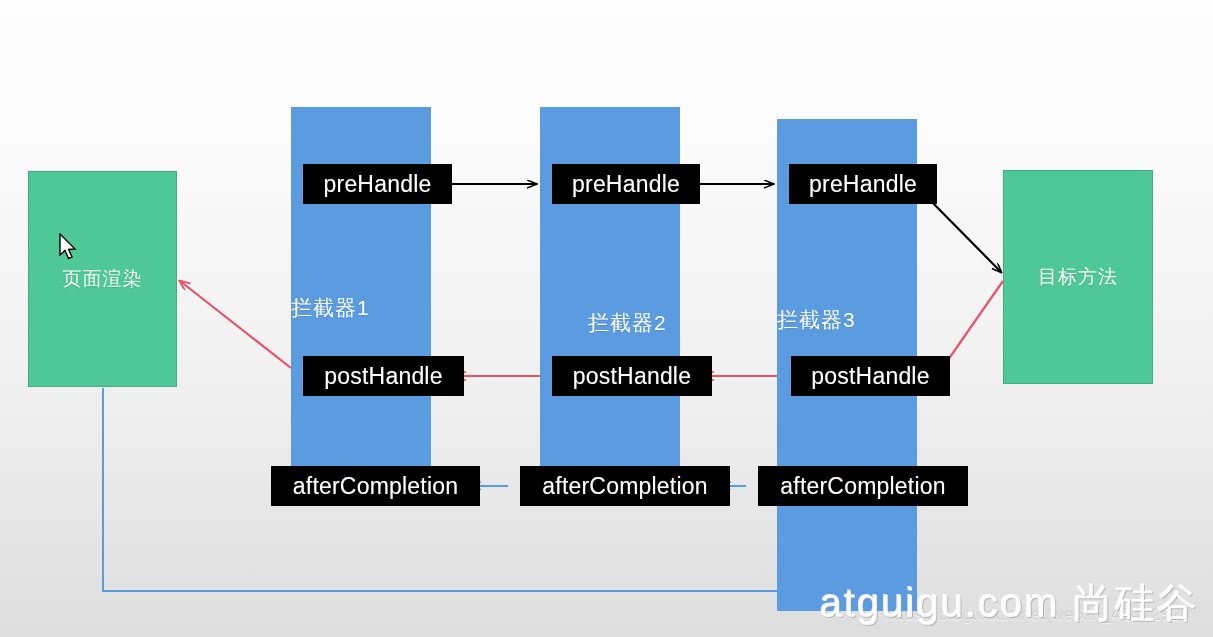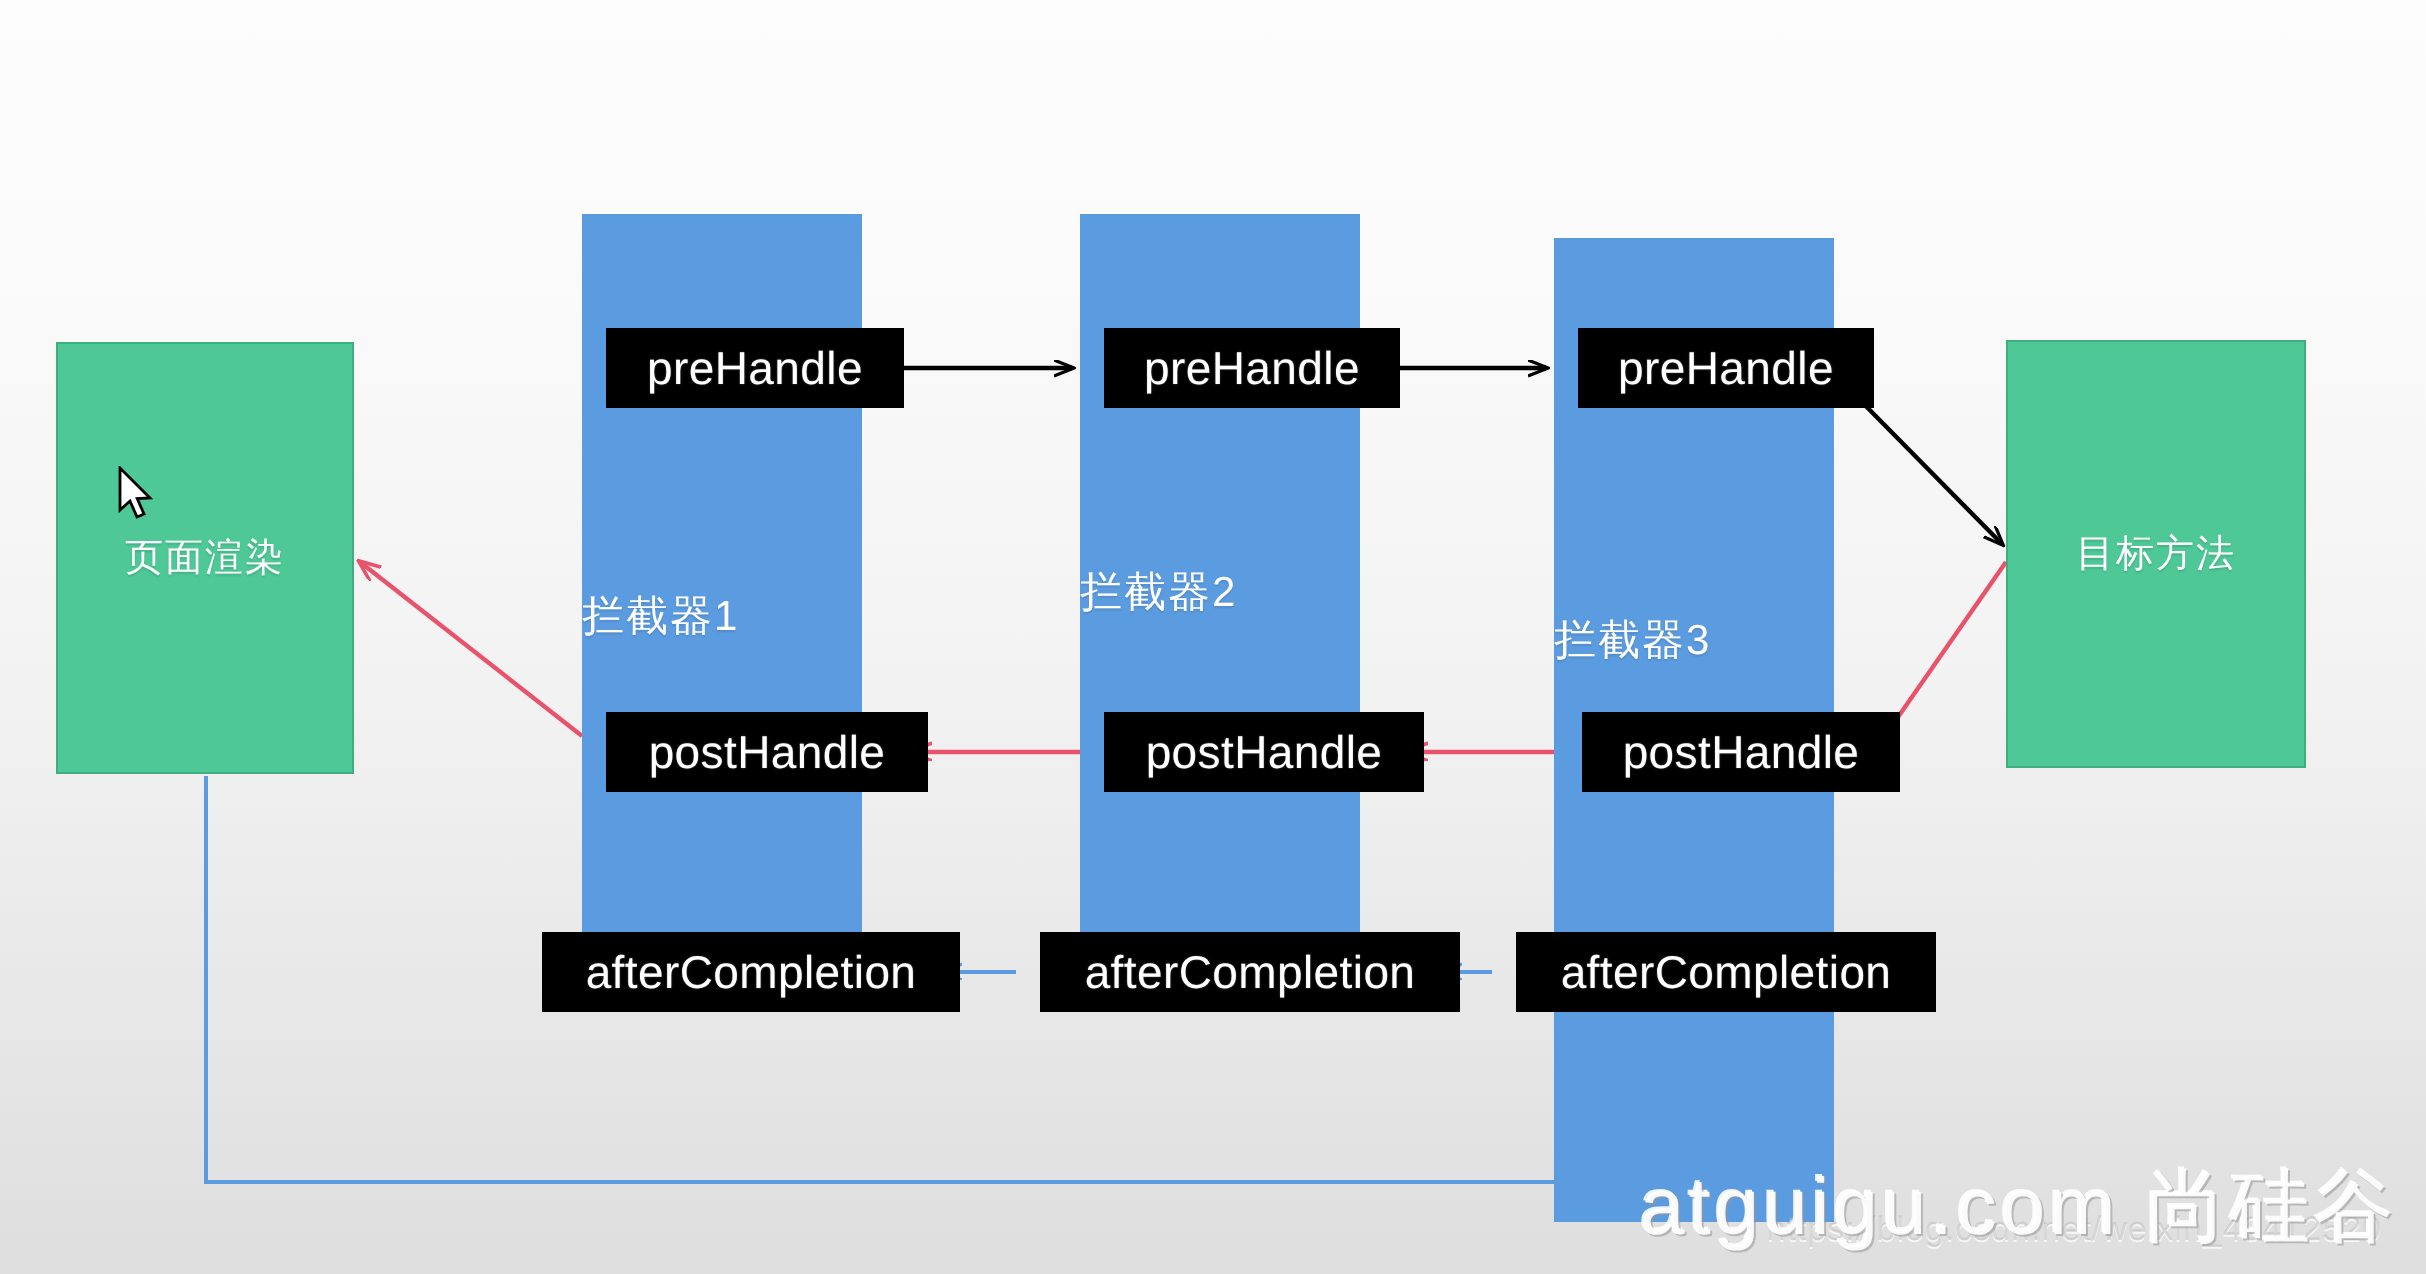--- a/index.html
+++ b/index.html
@@ -171,7 +171,7 @@
   </div>
 
   <div class="blue-col" style="left:540px; top:107px; width:140px; height:398px;">
-    <span class="col-label" style="top:175px;">拦截器2</span>
+    <span class="col-label" style="top:202px;padding-left:48px;">拦截器2</span>
   </div>
 
   <div class="blue-col" style="left:777px; top:107px; width:140px; height:492px;margin-top:12px;">

